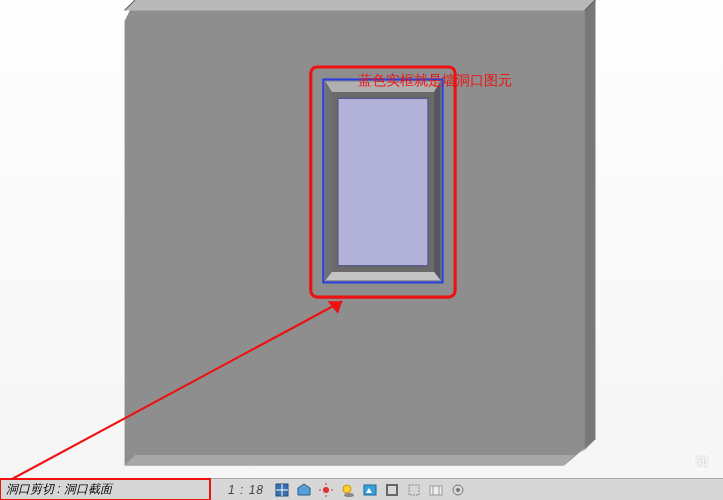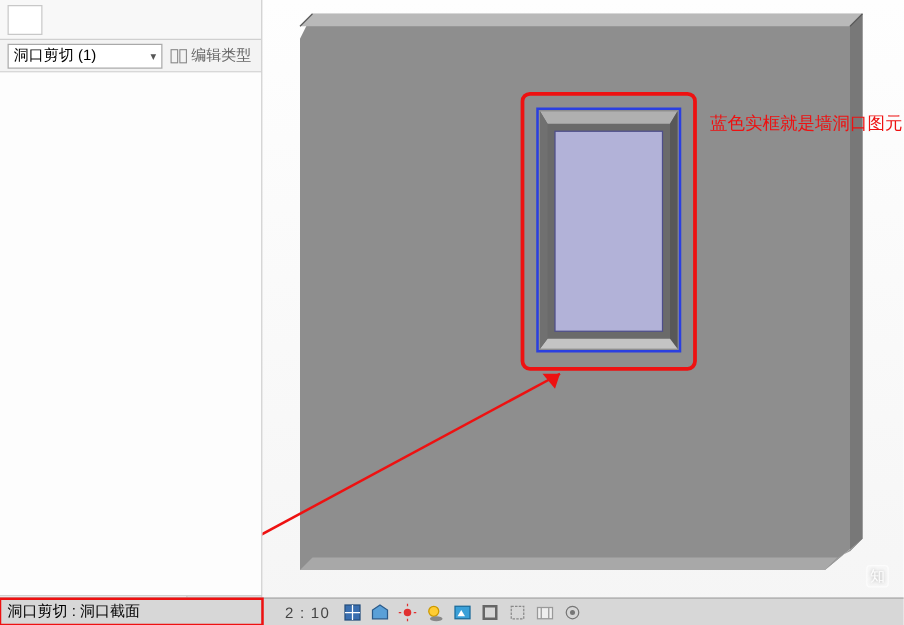--- a/index.html
+++ b/index.html
@@ -37,31 +37,6 @@
 
 <div class="app">
 
-  <div class="left-panel">
-    <div class="top-preview">
-      <div class="preview-swatch"></div>
-    </div>
-    <div class="type-row">
-      <div class="type-select">
-        <span>洞口剪切 (1)</span>
-        <span class="chev">▾</span>
-      </div>
-      <div class="edit-type">
-        <span class="edit-type-icon">
-          <svg viewBox="0 0 16 16">
-              <rect x="1" y="2" width="6" height="12" fill="none" stroke="#888"></rect>
-              <rect x="9" y="2" width="6" height="12" fill="none" stroke="#888"></rect>
-            </svg>
-        </span>
-        <span>编辑类型</span>
-      </div>
-    </div>
-    <div class="props-body"></div>
-    <div class="props-footer">
-      <div class="help">属性帮助</div>
-      <div class="apply">应用</div>
-    </div>
-  </div>
 
   <div class="viewport">
     <svg viewBox="0 0 513 478">

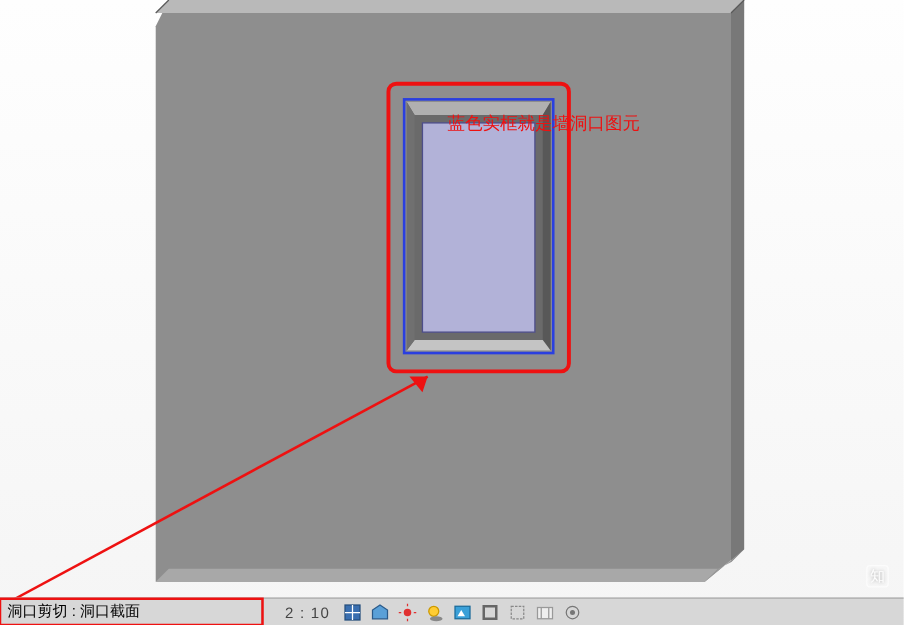--- a/index.html
+++ b/index.html
@@ -73,7 +73,7 @@
       </g>
     </svg>
 
-    <div class="annotation-label" style="left:358px; top:90px;">蓝色实框就是墙洞口图元</div>
+    <div class="annotation-label" style="left:358px; top:72px;">蓝色实框就是墙洞口图元</div>
 
     <div class="watermark">
       <span class="watermark-icon">知</span>

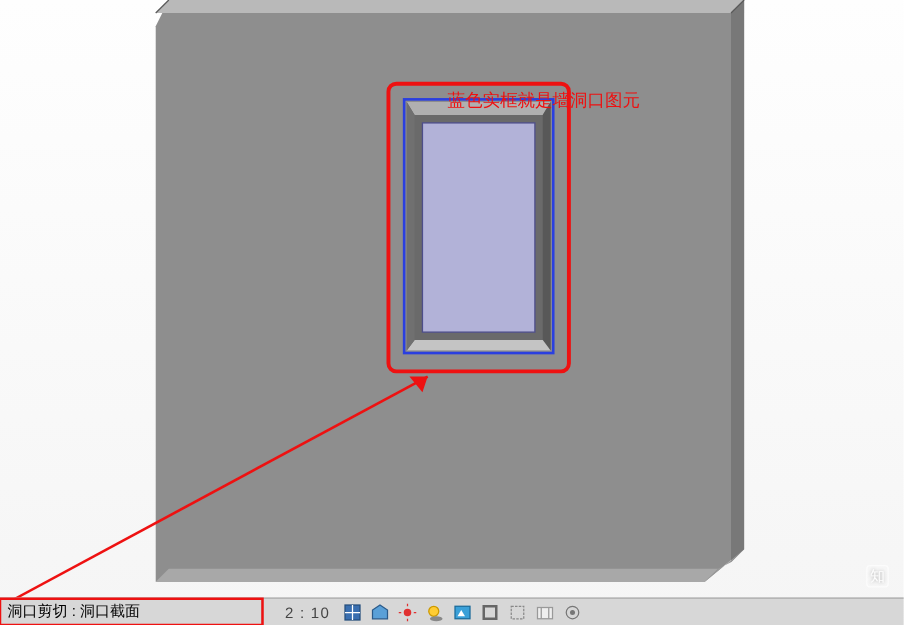--- a/index.html
+++ b/index.html
@@ -20,7 +20,7 @@
   .props-footer .apply { width: 60px; text-align: center; padding: 4px 0; background: #dcdcdc; color: #6b6b6b; border-left: 1px solid #c4c4c4; }
   .viewport { flex: 1; position: relative; background: linear-gradient(#fefefe, #f5f5f5); }
   .viewport svg { position: absolute; inset: 0; width: 100%; height: 100%; }
-  .status-bar { position: absolute; left: 0; right: 0; bottom: 0; height: 22px; background: #d7d7d7; border-top: 1px solid #aaa; display: flex; align-items: center; z-index: 5; }
+  .status-bar { position: absolute; left: 0; right: 0; bottom: 0; height: 22px; background: #d7d7d7; border-top: 1px solid #aaa; display: flex; align-items: center; z-index: 5; font-style: italic; }
   .status-left { width: 210px; height: 100%; padding: 0 6px; display: flex; align-items: center; background: #d7d7d7; border-right: 1px solid #bdbdbd; }
   .status-left.outlined { outline: 2px solid #e11; outline-offset: -1px; }
   .view-controls { flex: 1; display: flex; align-items: center; gap: 10px; padding: 0 18px; color: #444; }

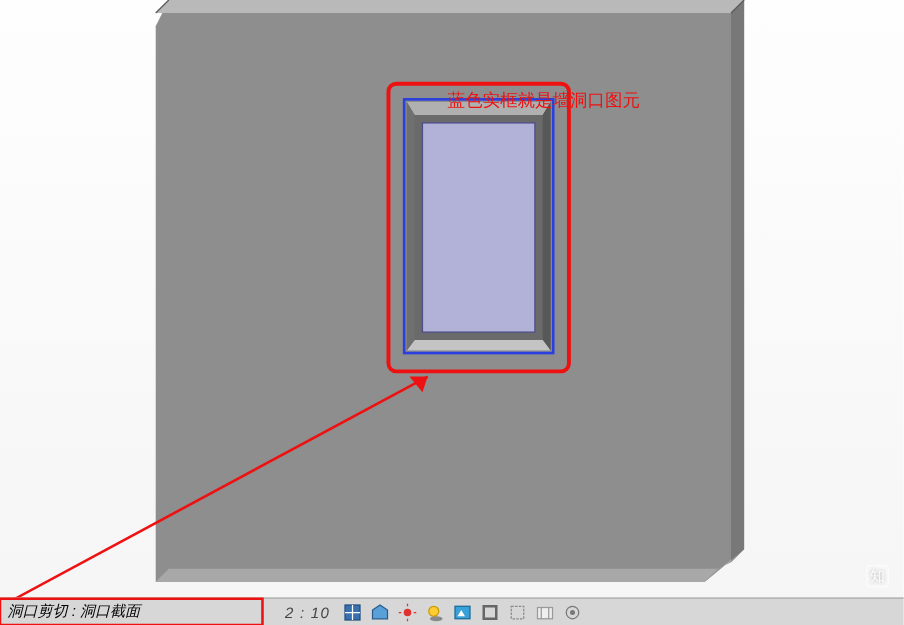--- a/index.html
+++ b/index.html
@@ -85,7 +85,7 @@
       <span>洞口剪切 : 洞口截面</span>
     </div>
     <div class="view-controls">
-      <span class="scale">2 : 10</span>
+      <span class="scale">1 : 18</span>
       <div class="icon-strip">
         <span class="vc-icon">
             <svg viewBox="0 0 16 16">

